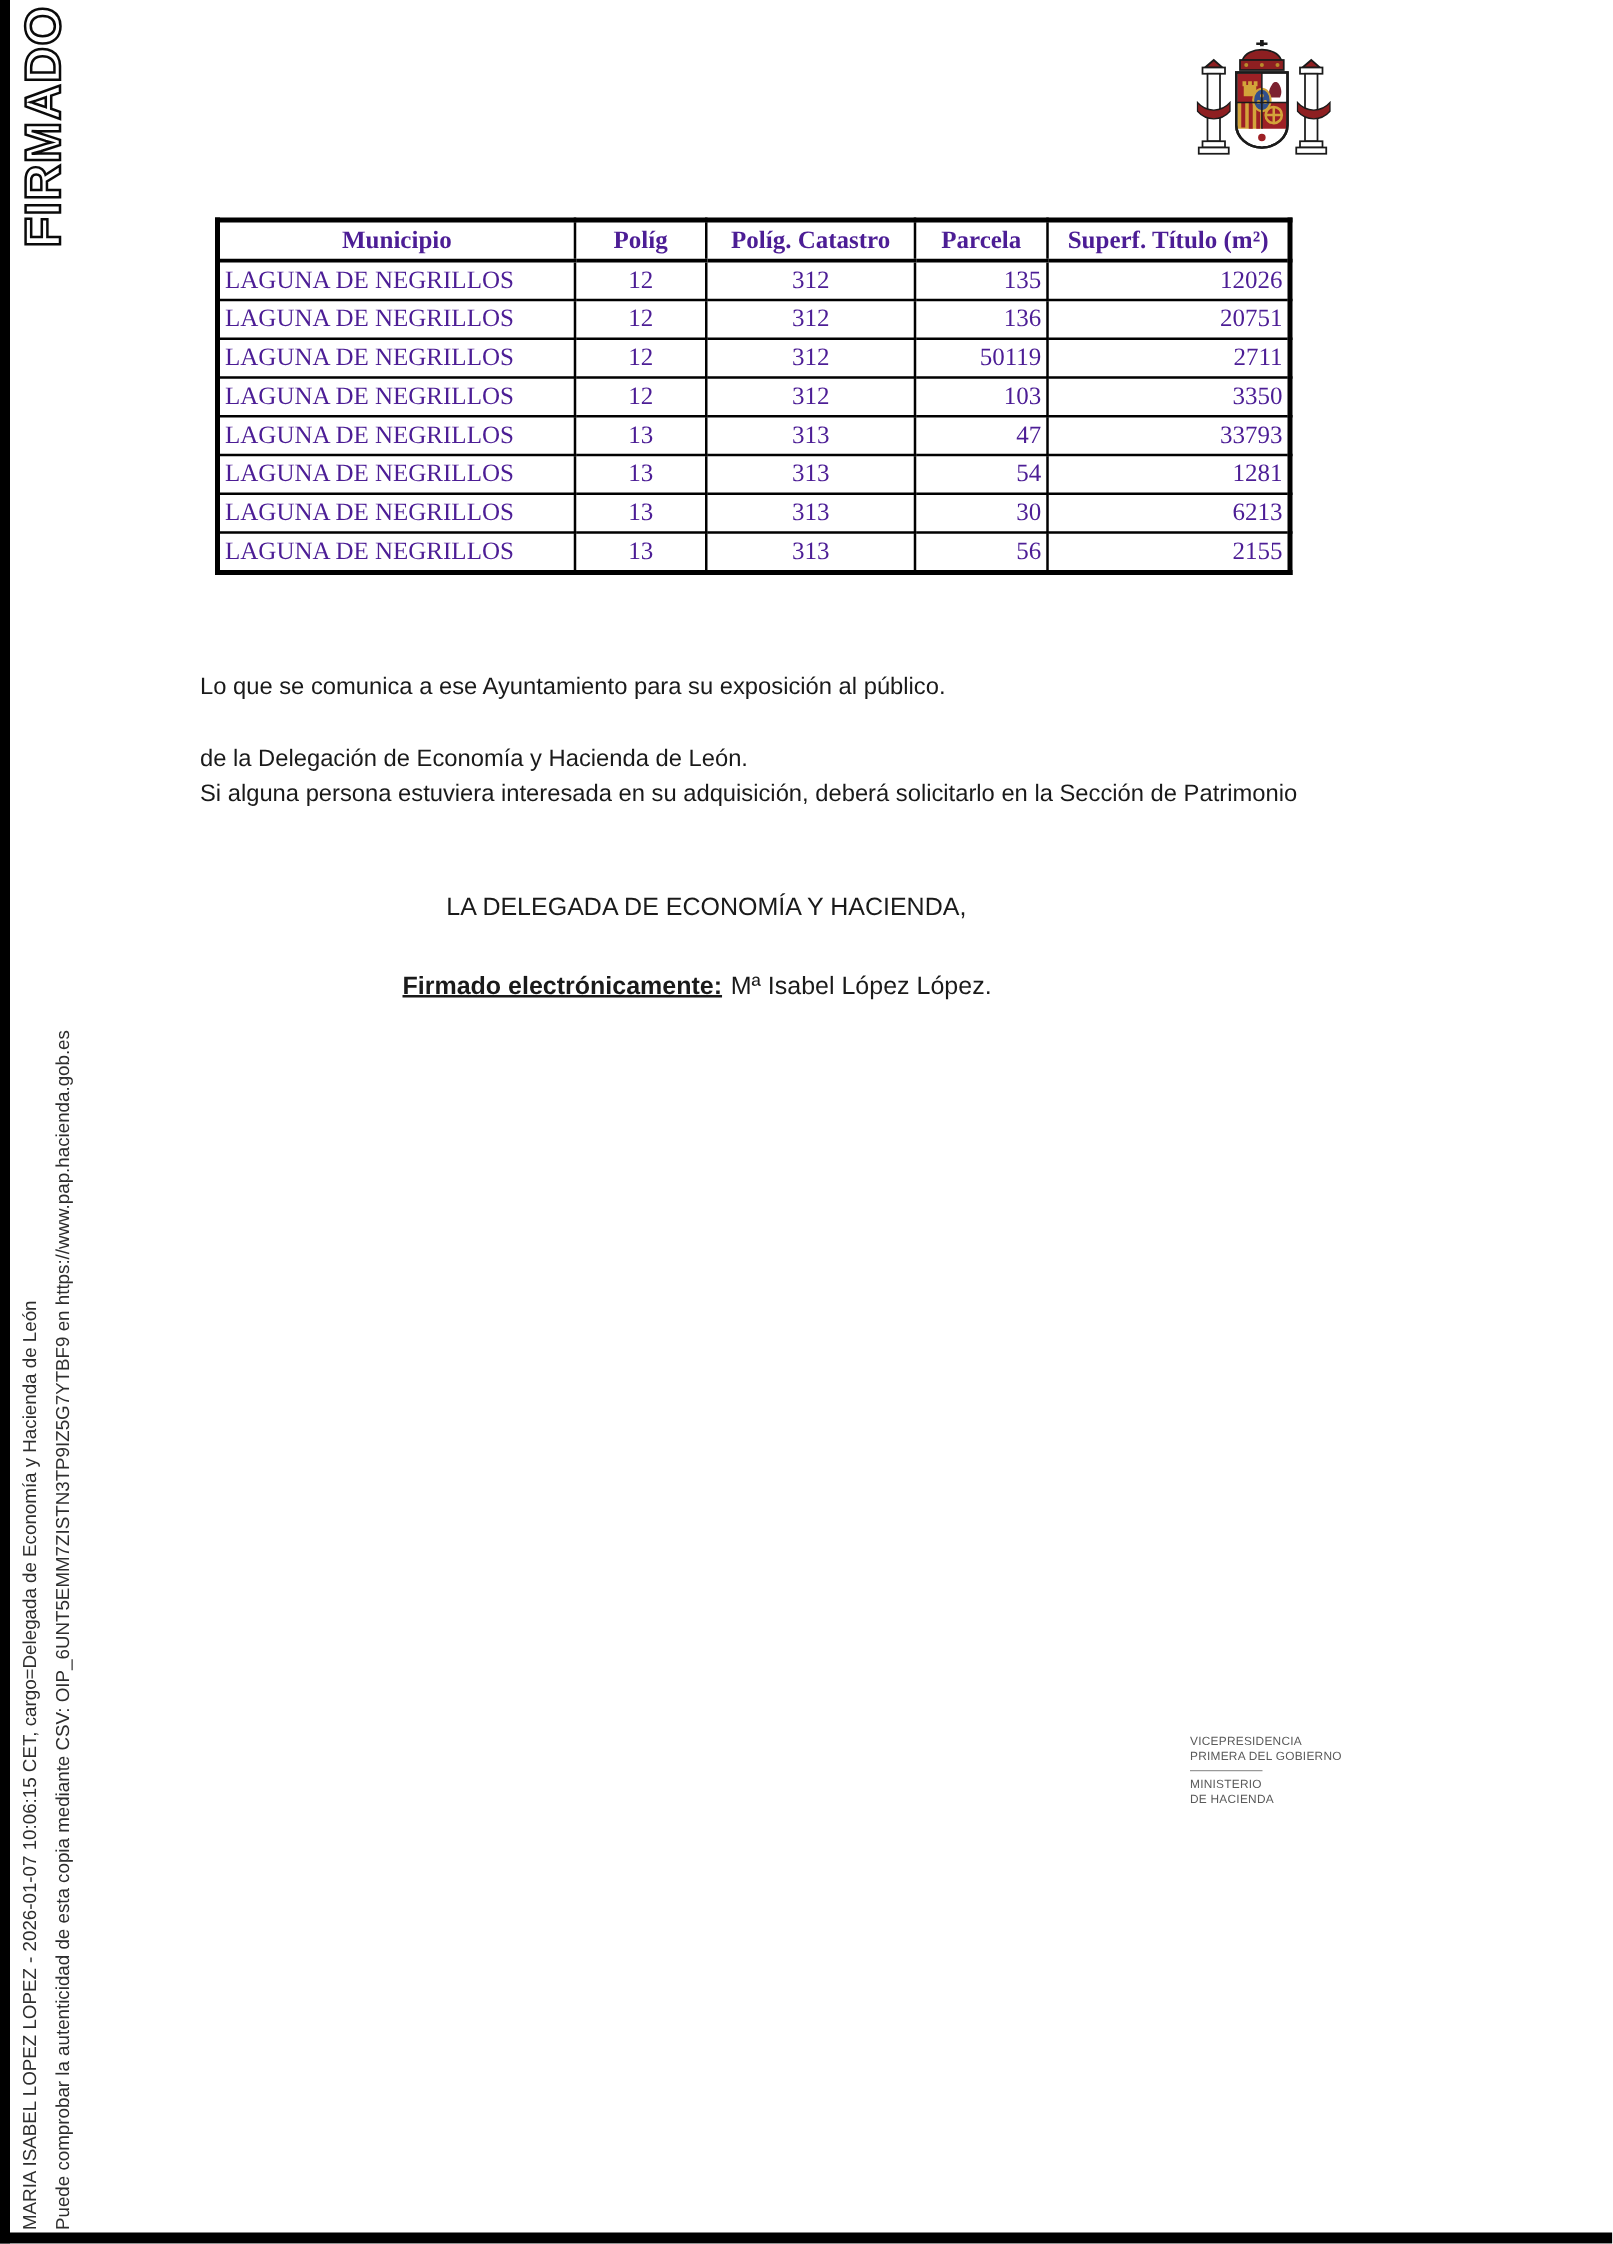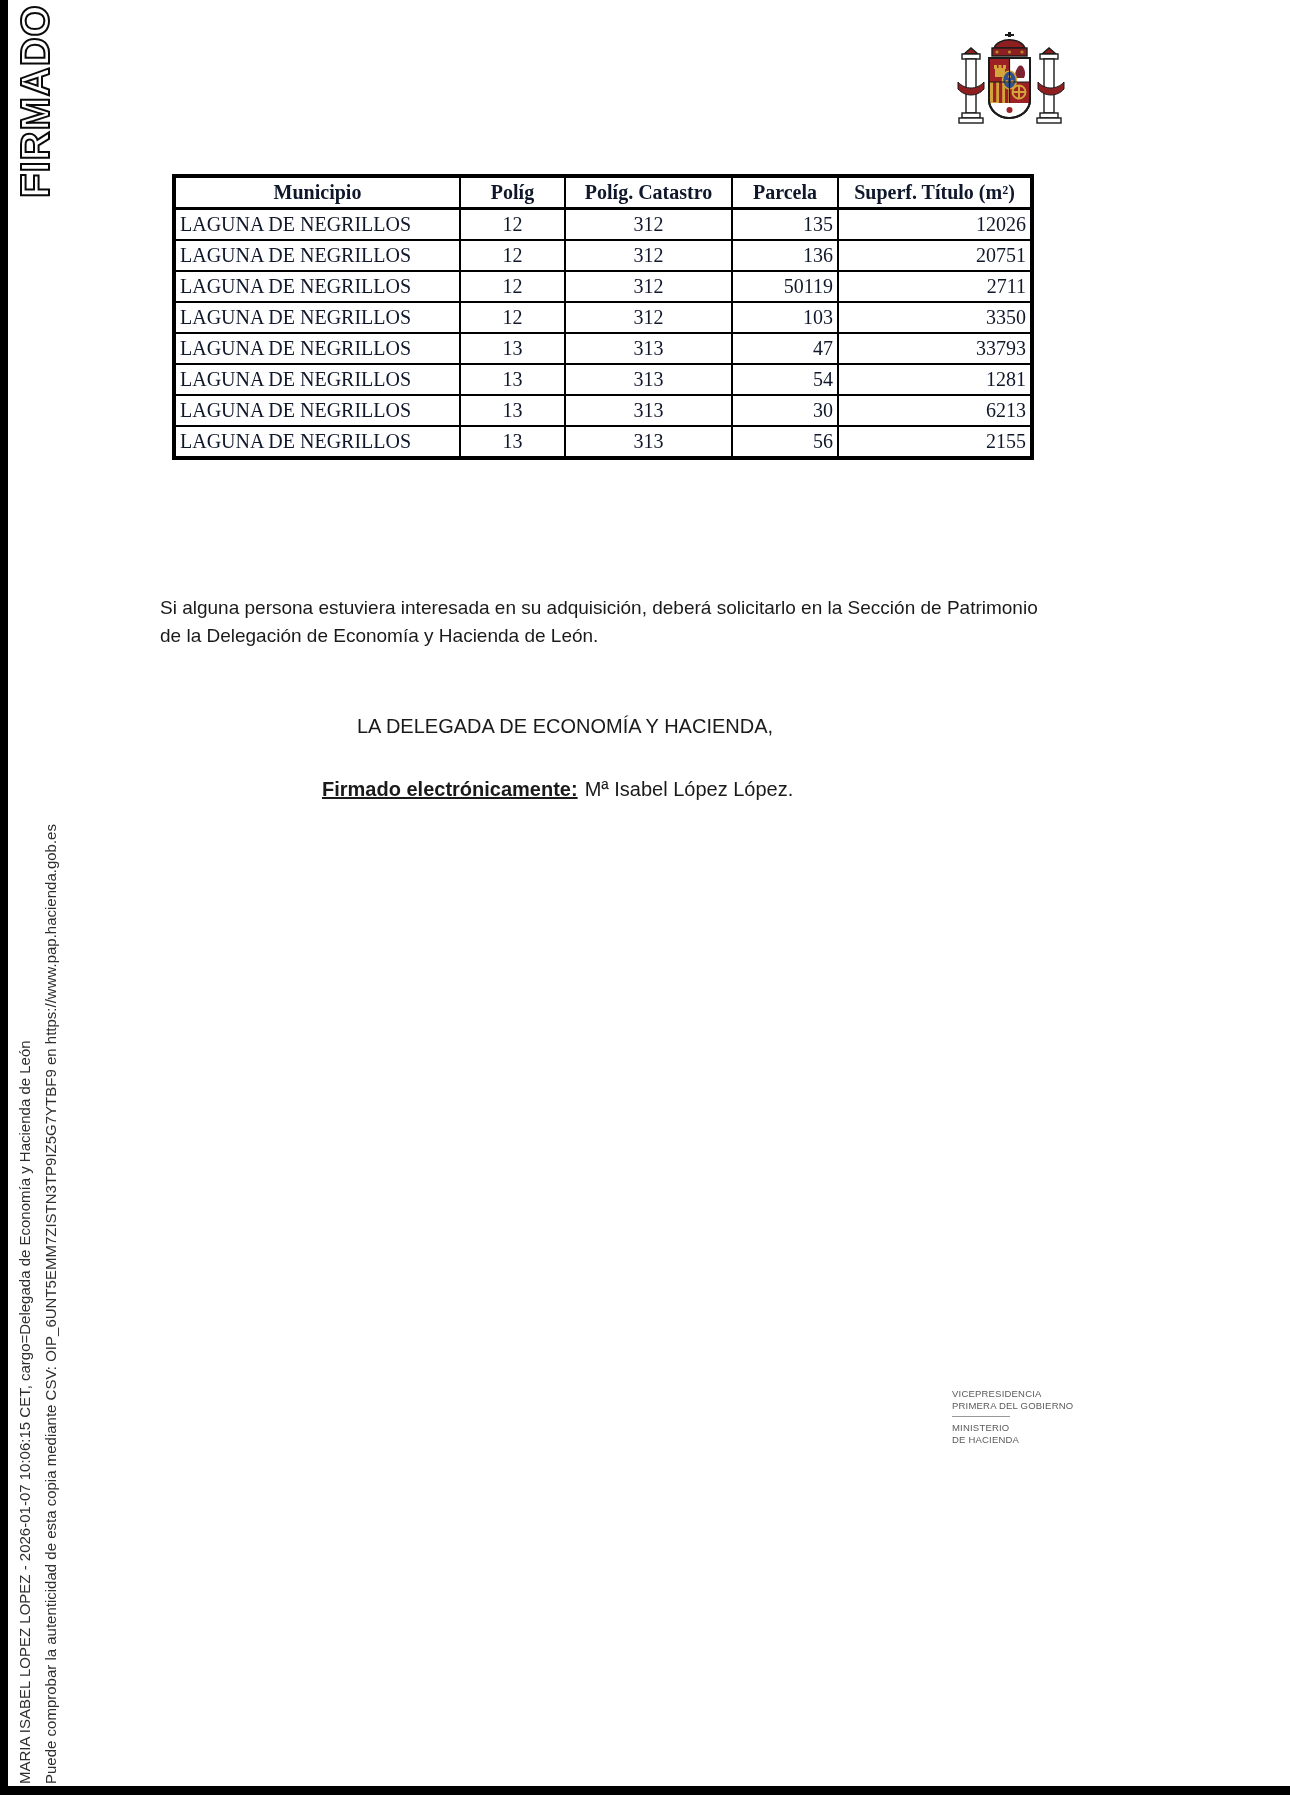--- a/index.html
+++ b/index.html
@@ -36,7 +36,7 @@
   table.parcels {
     position:absolute; left:172px; top:174px;
     border-collapse:collapse; table-layout:fixed; width:858px;
-    font-family:"Liberation Serif", serif; font-size:20px; color:#0f172a;
+    font-family:"Liberation Serif", serif; font-size:20px; color:#4c1d95;
     border:4px solid #000;
   }
   table.parcels th, table.parcels td {

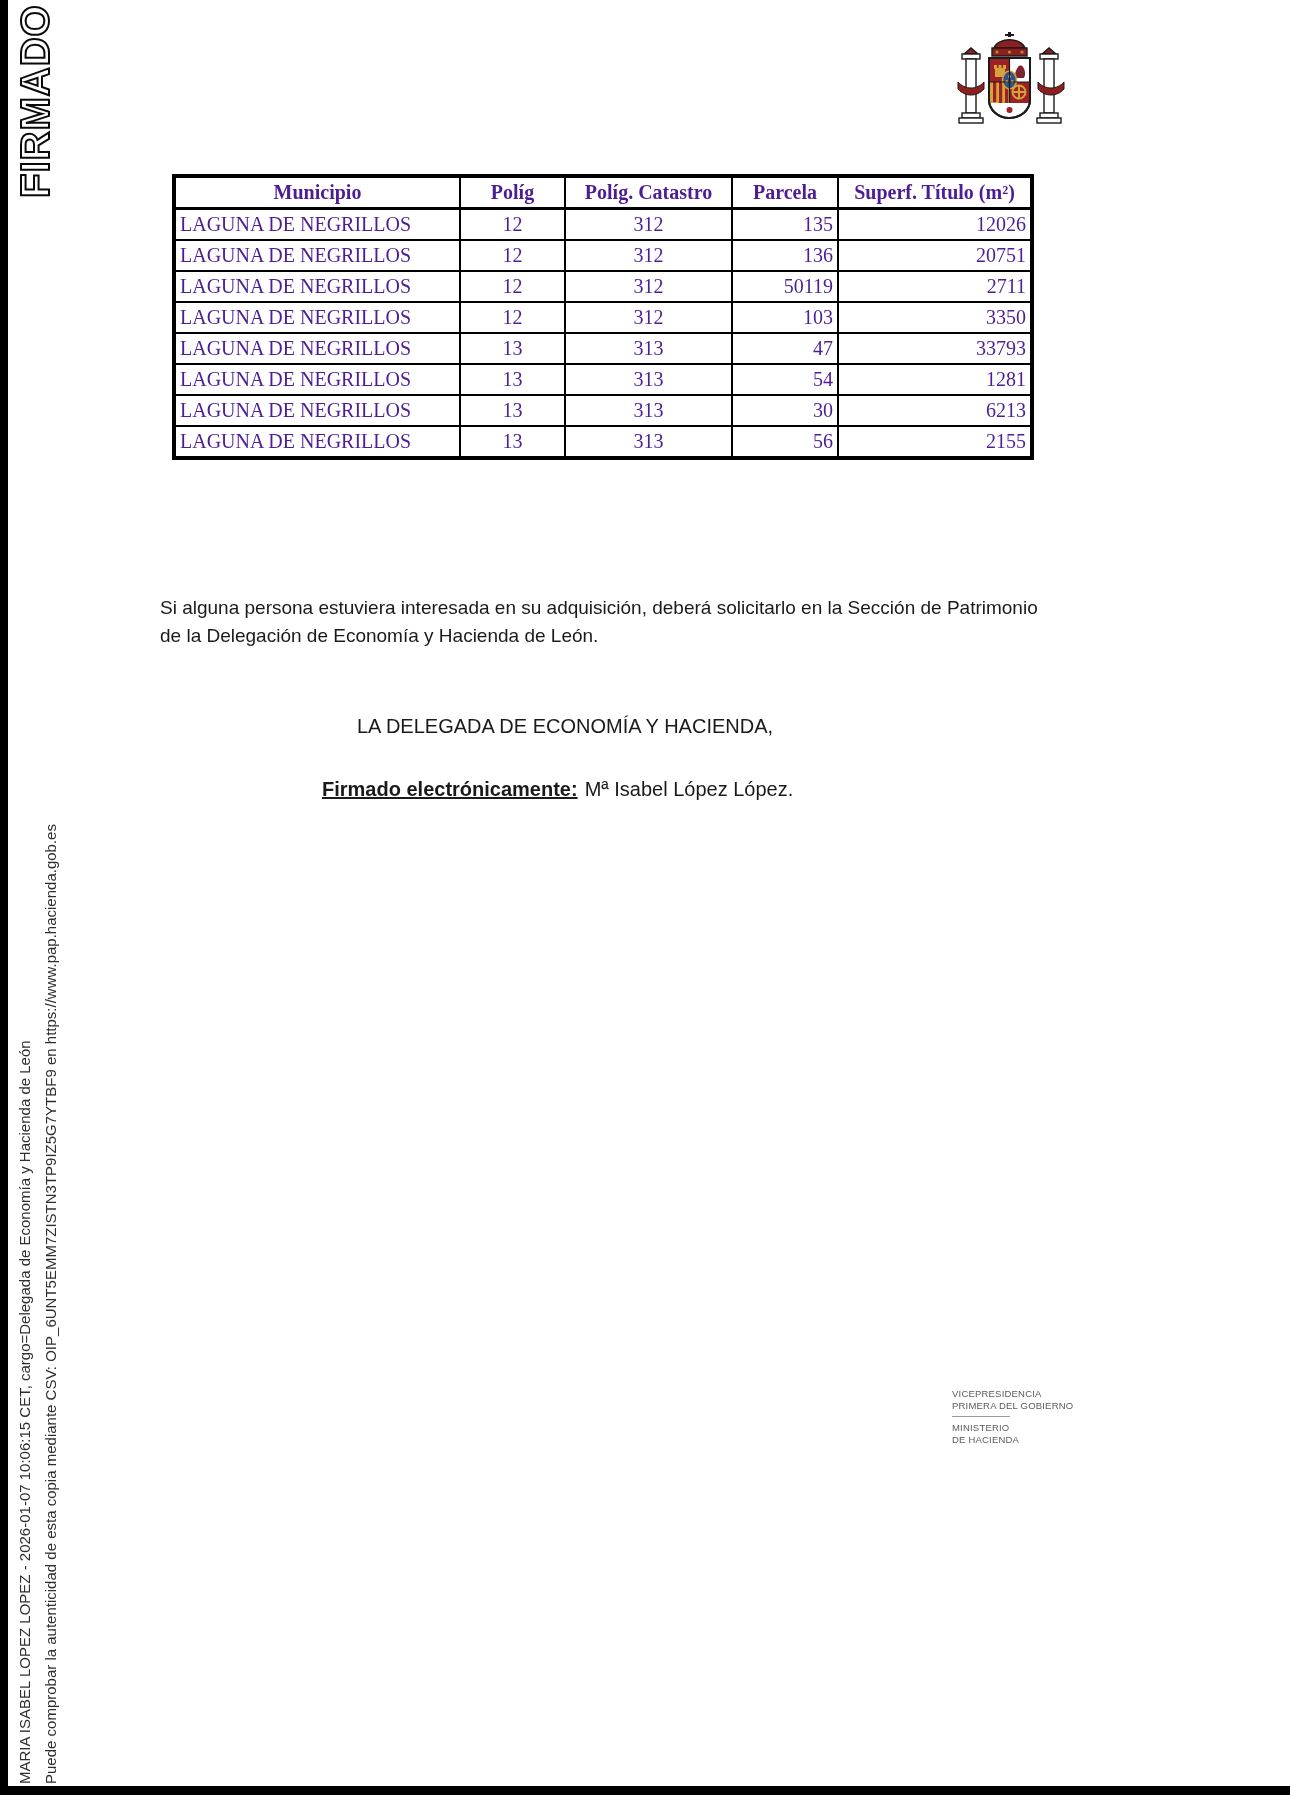--- a/index.html
+++ b/index.html
@@ -217,6 +217,7 @@
       </tbody>
   </table>
 
+  <div class="p1">Lo que se comunica a ese Ayuntamiento para su exposición al público.</div>
   <div class="p2">
     <div>Si alguna persona estuviera interesada en su adquisición, deberá solicitarlo en la Sección de Patrimonio</div>
     <div>de la Delegación de Economía y Hacienda de León.</div>

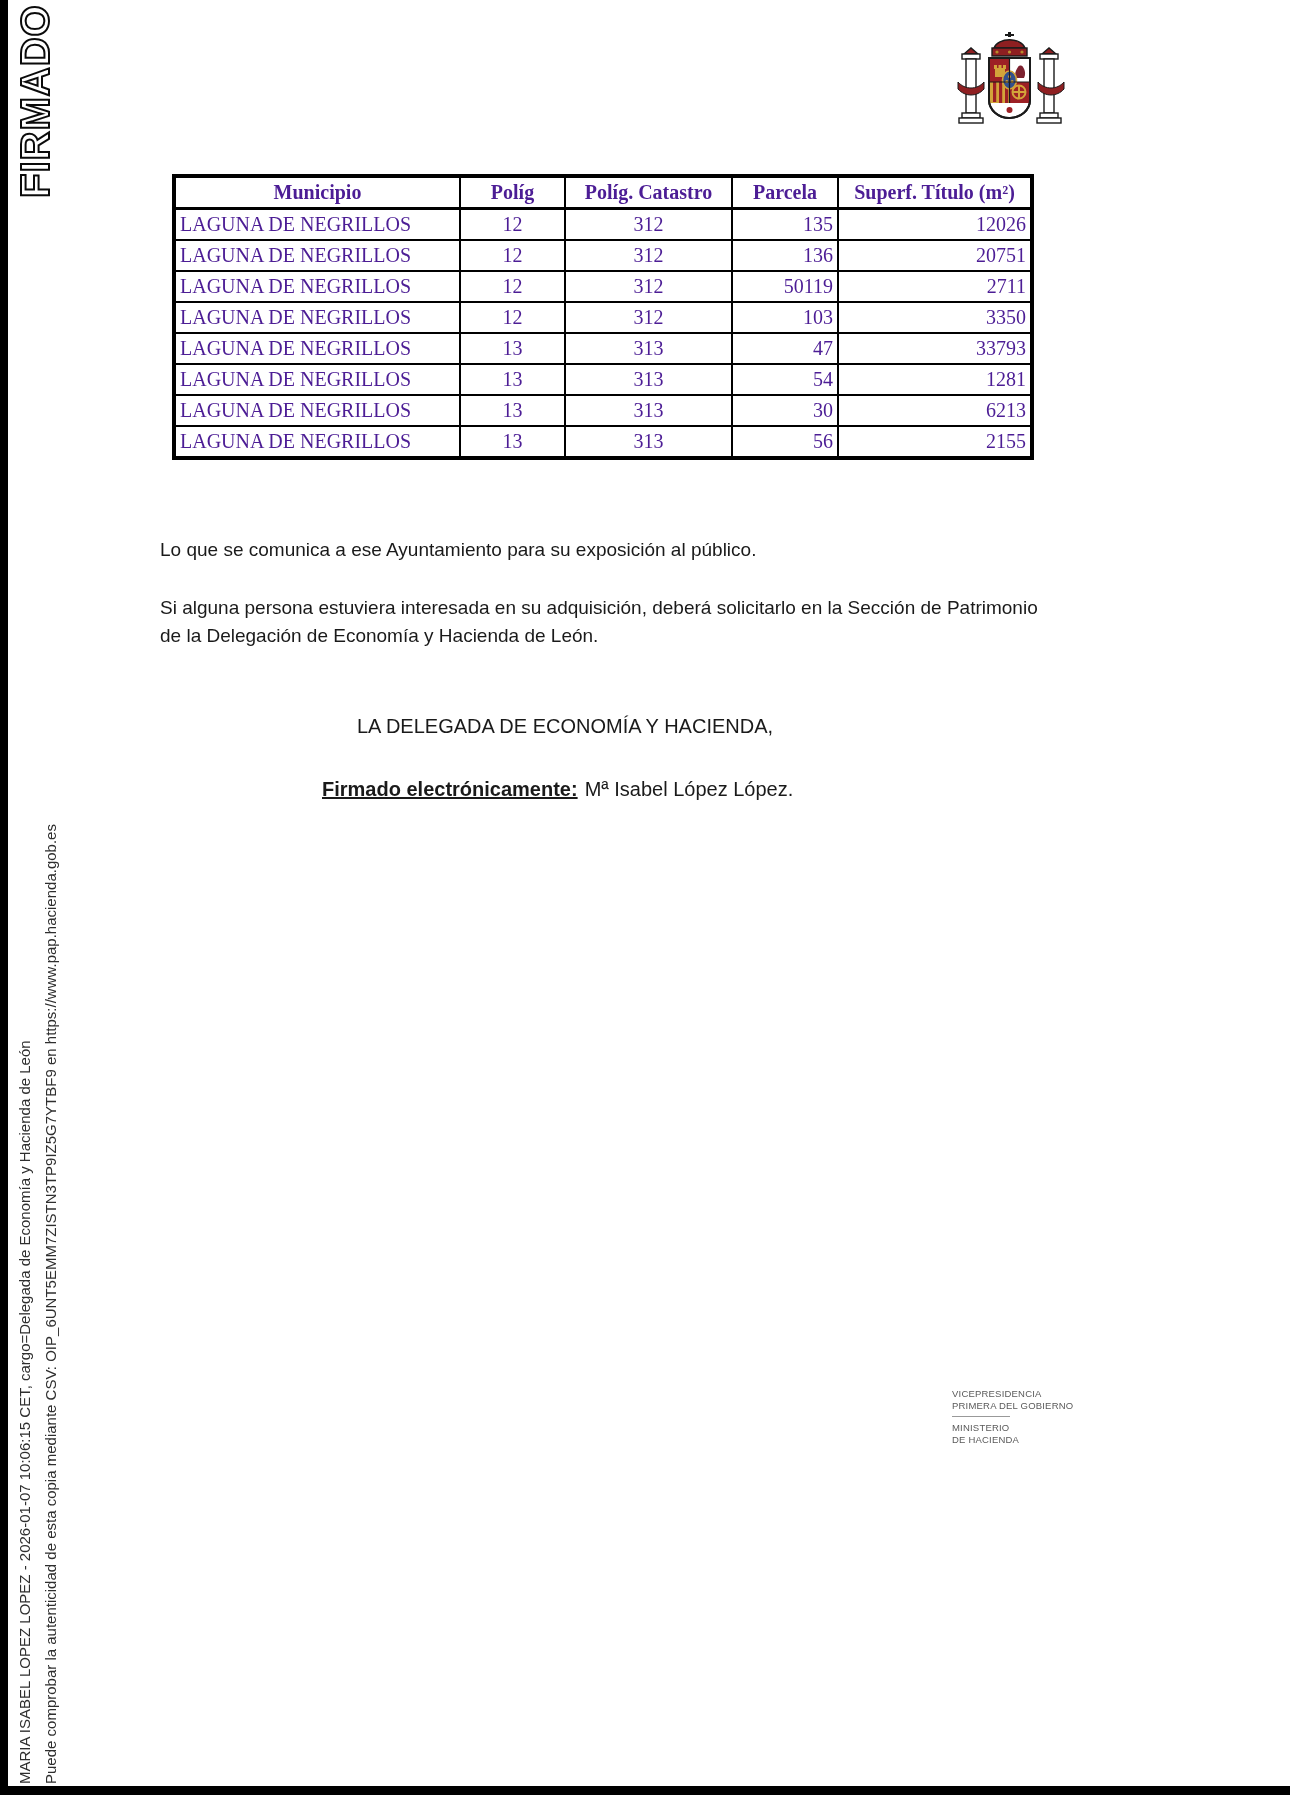--- a/index.html
+++ b/index.html
@@ -219,8 +219,8 @@
 
   <div class="p1">Lo que se comunica a ese Ayuntamiento para su exposición al público.</div>
   <div class="p2">
+    <div>de la Delegación de Economía y Hacienda de León.</div>
     <div>Si alguna persona estuviera interesada en su adquisición, deberá solicitarlo en la Sección de Patrimonio</div>
-    <div>de la Delegación de Economía y Hacienda de León.</div>
   </div>
 
   <div class="sig-heading">LA DELEGADA DE ECONOMÍA Y HACIENDA,</div>

